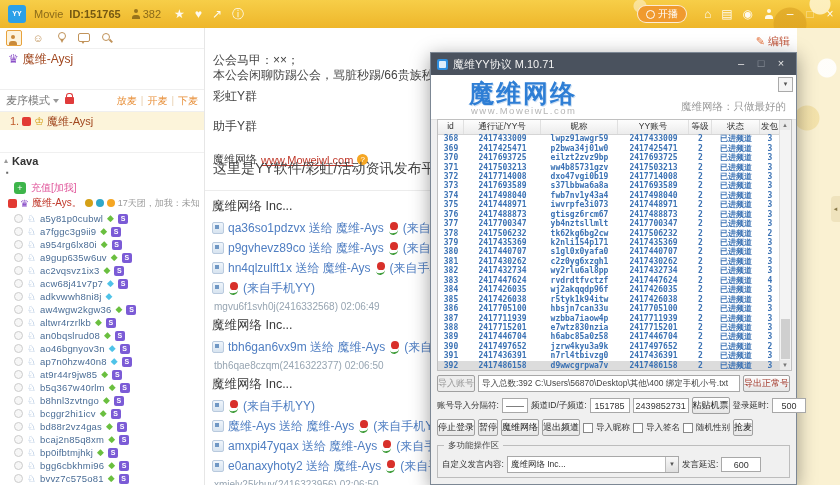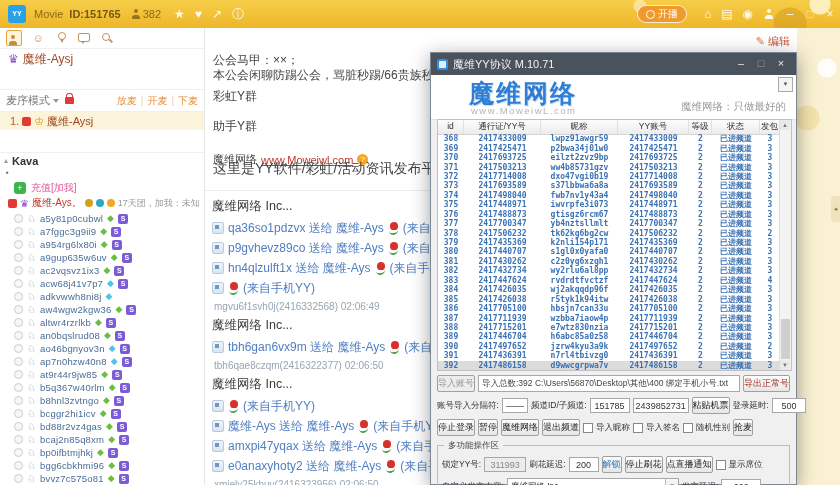--- a/index.html
+++ b/index.html
@@ -780,19 +780,6 @@
       </div>
       <div class="grpbox">
         <span class="gtitle">多功能操作区</span>
-        <div class="crow">
-          <span class="lbl">锁定YY号:</span>
-          <input class="inp" style="width: 42px; background: rgb(236, 236, 236); color: rgb(136, 136, 136);" value="311993">
-          <span class="lbl">刷花延迟:</span>
-          <input class="inp" style="width: 30px;" value="200">
-          <button class="btn blue">解锁</button>
-          <button class="btn">停止刷花</button>
-          <button class="btn">点直播通知</button>
-          <span class="cbx">
-              <span class="cb"></span>
-              <span class="lbl">显示席位</span>
-            </span>
-        </div>
         <div class="crow" style="margin-bottom:0">
           <span class="lbl">自定义发言内容:</span>
           <span class="combo">

